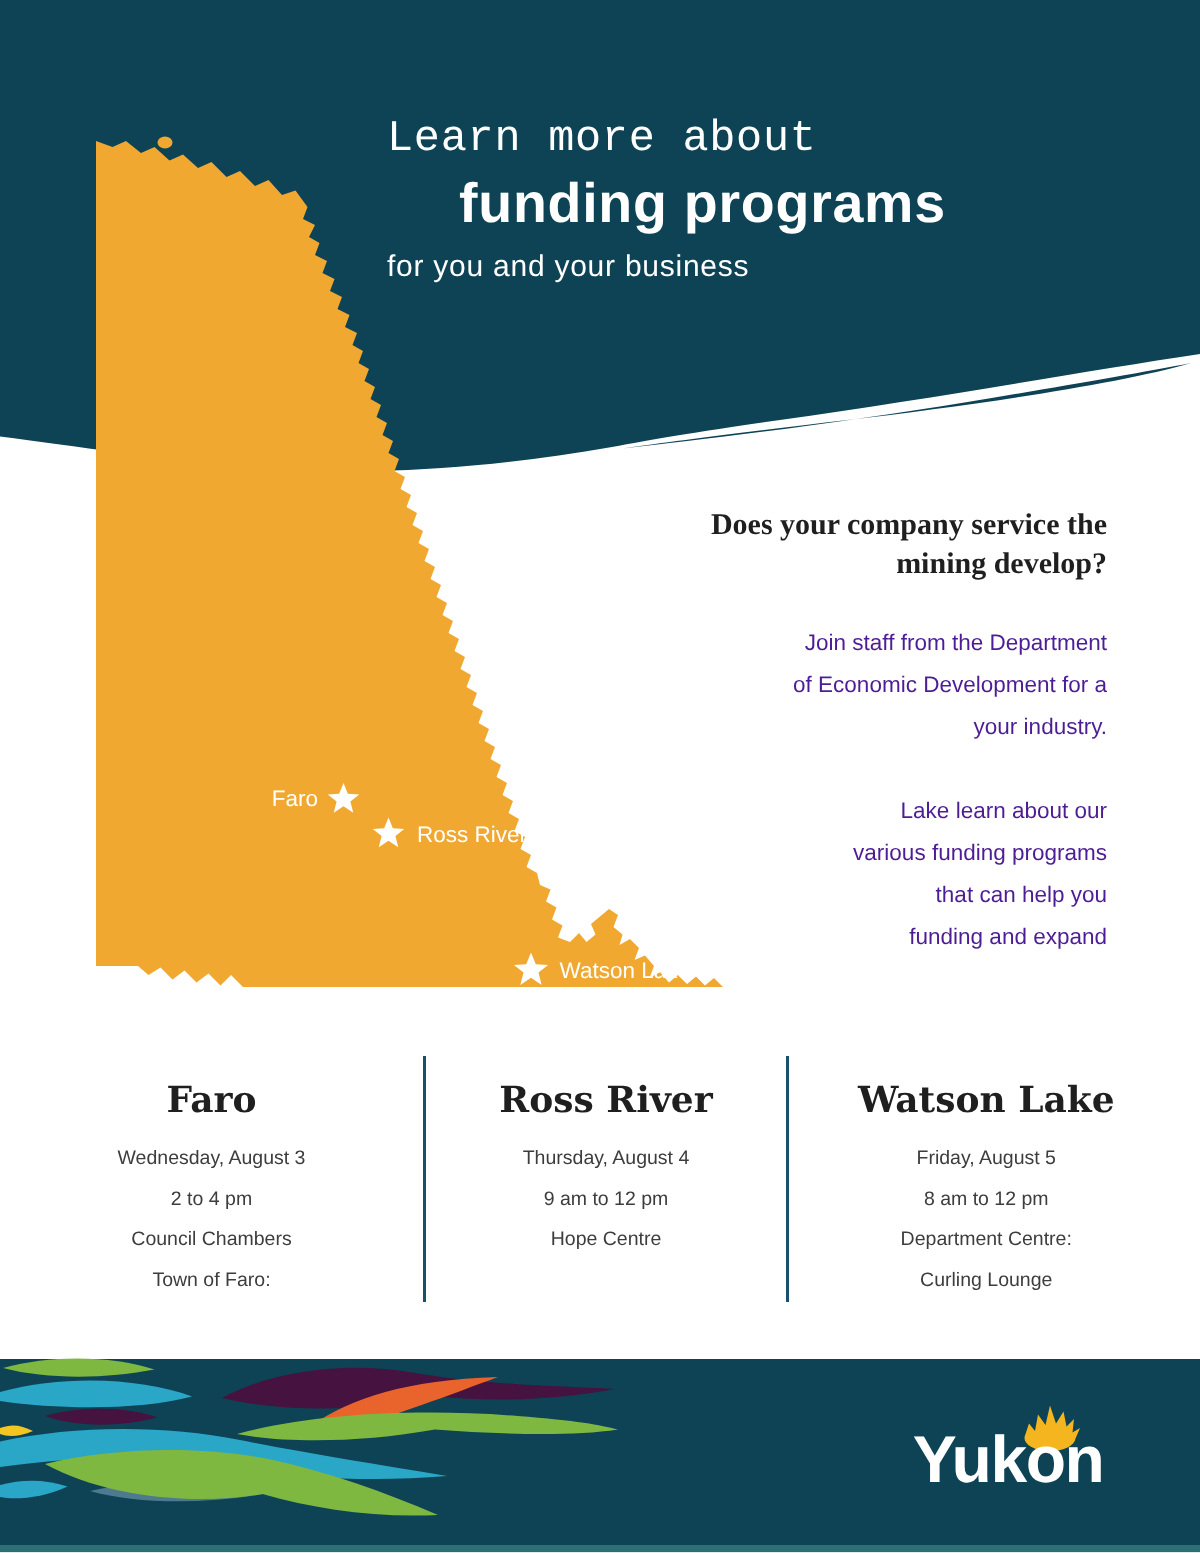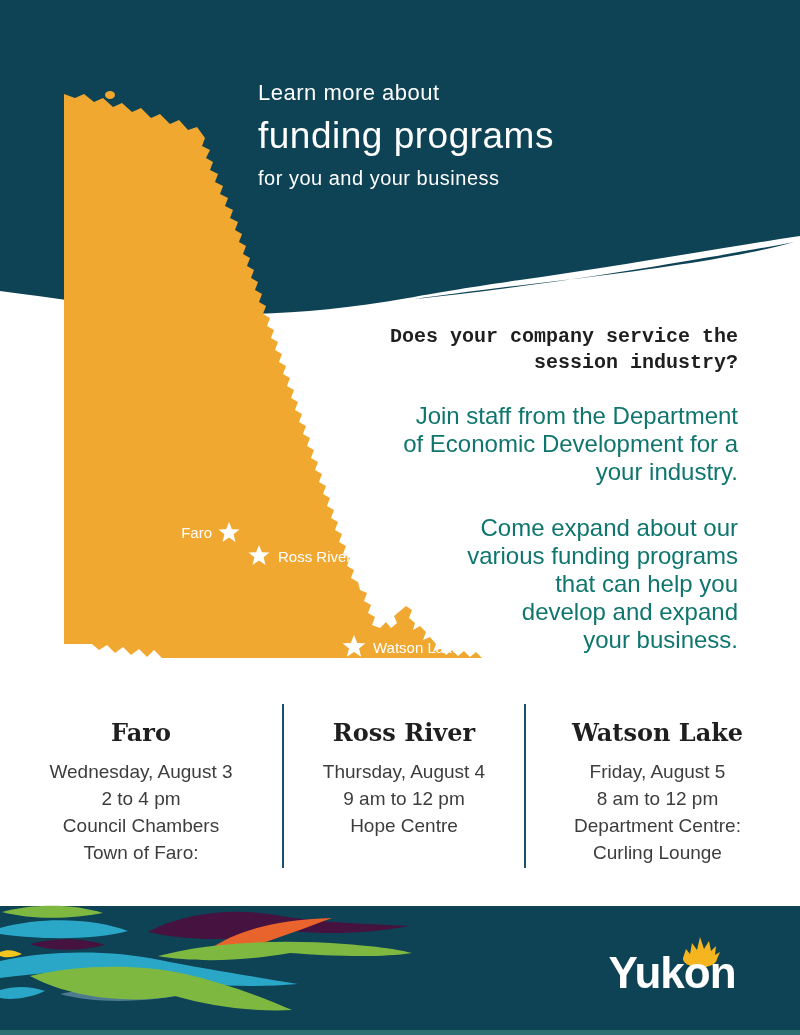--- a/index.html
+++ b/index.html
@@ -21,7 +21,7 @@
     top: 74px;
     color: #ffffff;
   }
-  .header-title .t1 { font-size: 22px; line-height: 38px; font-weight: 400; letter-spacing: 0.5px; }
+  .header-title .t1 { font-size: 29px; line-height: 38px; font-weight: 400; letter-spacing: 0.5px; font-family: Liberation Mono, monospace; }
   .header-title .t2 { font-size: 37px; line-height: 47px; font-weight: 400; letter-spacing: 0.5px; }
   .header-title .t3 { font-size: 20px; line-height: 39px; font-weight: 400; letter-spacing: 0.5px; }
 

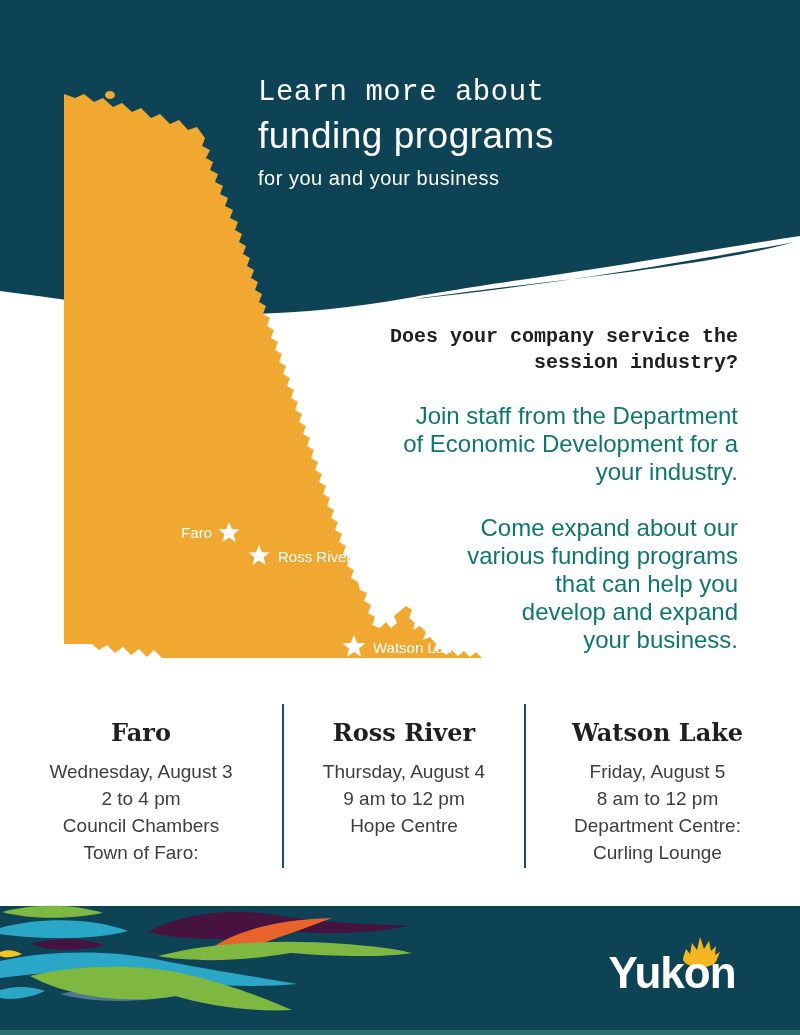--- a/index.html
+++ b/index.html
@@ -22,7 +22,7 @@
     color: #ffffff;
   }
   .header-title .t1 { font-size: 29px; line-height: 38px; font-weight: 400; letter-spacing: 0.5px; font-family: Liberation Mono, monospace; }
-  .header-title .t2 { font-size: 37px; line-height: 47px; font-weight: 400; letter-spacing: 0.5px; }
+  .header-title .t2 { font-size: 37px; line-height: 47px; font-weight: 700; letter-spacing: 0.5px; margin-left: 48px; }
   .header-title .t3 { font-size: 20px; line-height: 39px; font-weight: 400; letter-spacing: 0.5px; }
 
   

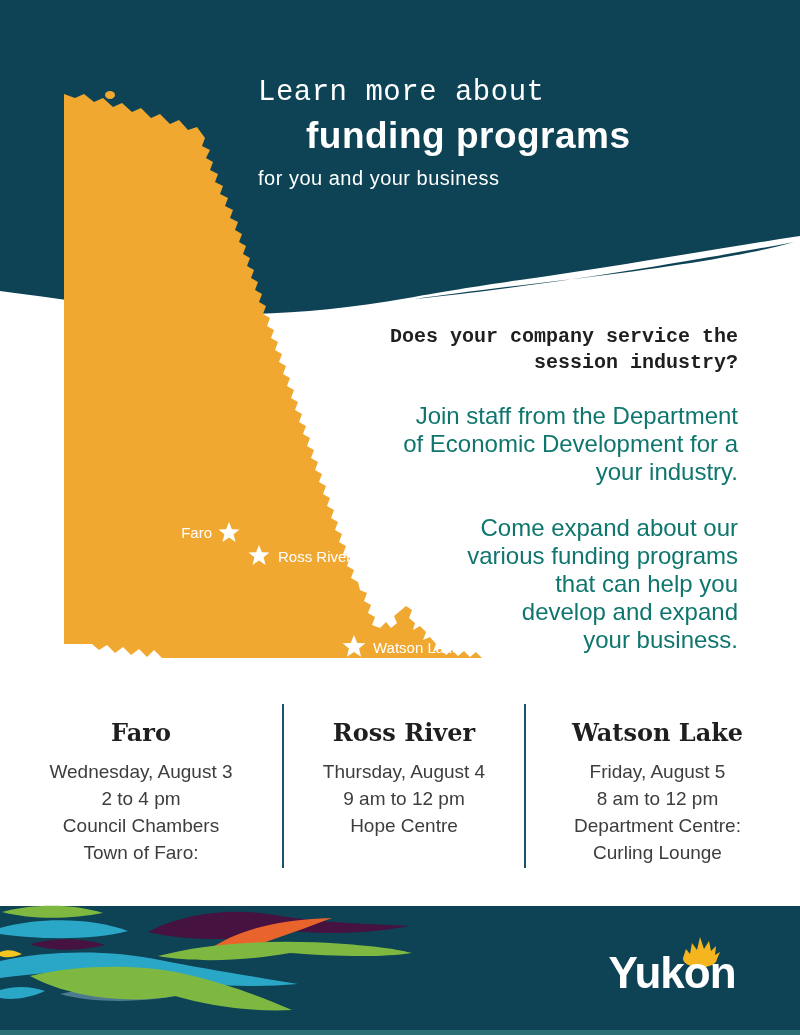--- a/index.html
+++ b/index.html
@@ -44,12 +44,13 @@
     text-align: right;
   }
   .intro .intro-heading {
-    font-family: Liberation Mono, monospace;
+    font-family: Liberation Serif, serif;
     font-weight: 700;
     font-size: 20px;
     line-height: 26px;
     color: #1f1f1f;
     margin-bottom: 26px;
+    margin-top: 13px;
   }
   .intro p { margin-bottom: 28px; }
   .intro .body-line {

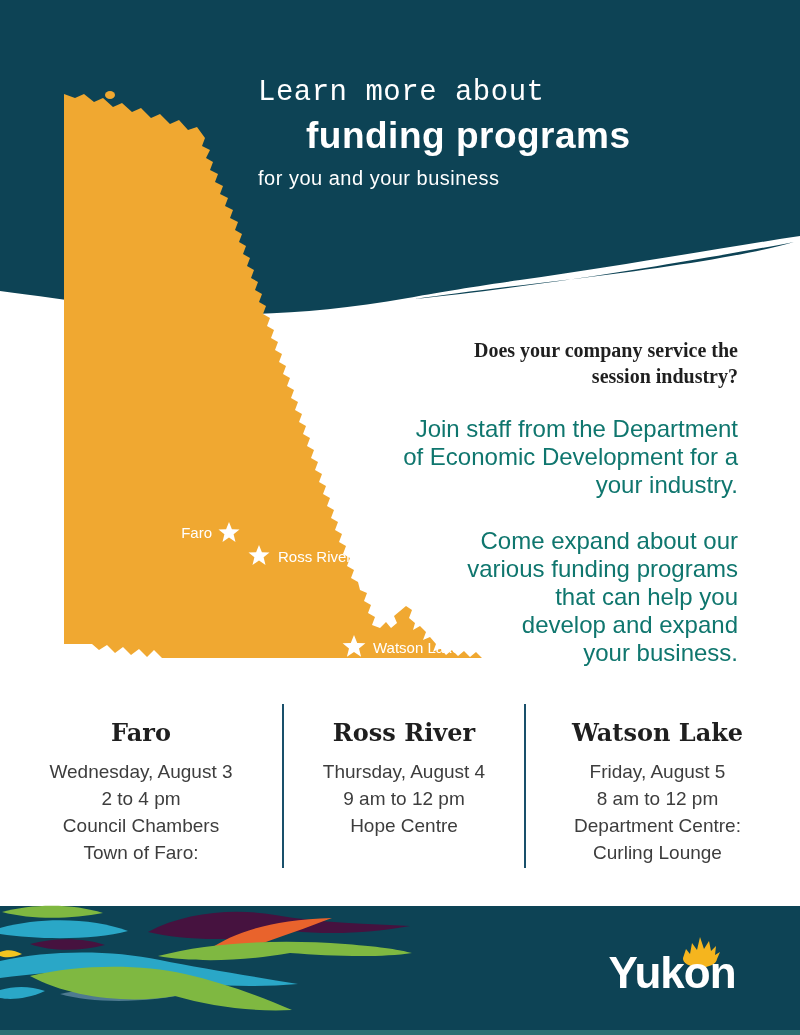--- a/index.html
+++ b/index.html
@@ -165,7 +165,7 @@
   <div class="intro">
     <div class="intro-heading">
       <div>Does your company service the</div>
-      <div>session industry?</div>
+      <div>mining develop?</div>
     </div>
     <p>
       <span class="body-line" style="display:block">Join staff from the Department</span>

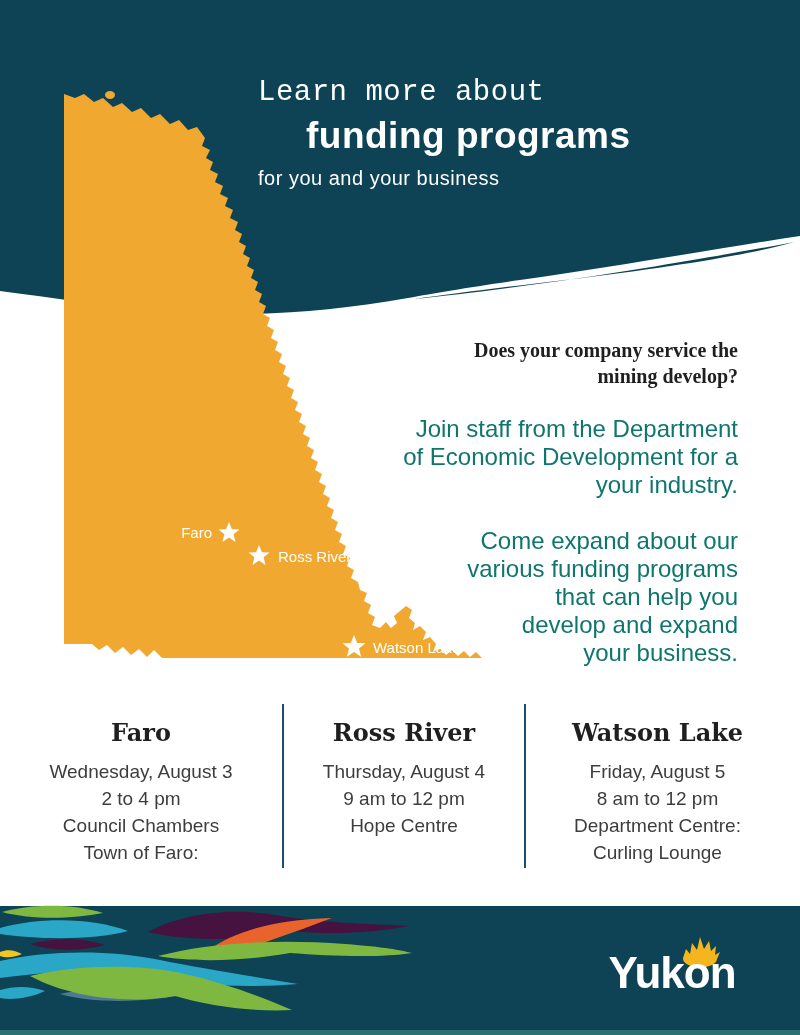--- a/index.html
+++ b/index.html
@@ -54,9 +54,9 @@
   }
   .intro p { margin-bottom: 28px; }
   .intro .body-line {
-    font-size: 24px;
+    font-size: 15px;
     line-height: 28px;
-    color: #0f766e;
+    color: #4c1d95;
     white-space: nowrap;
   }
 

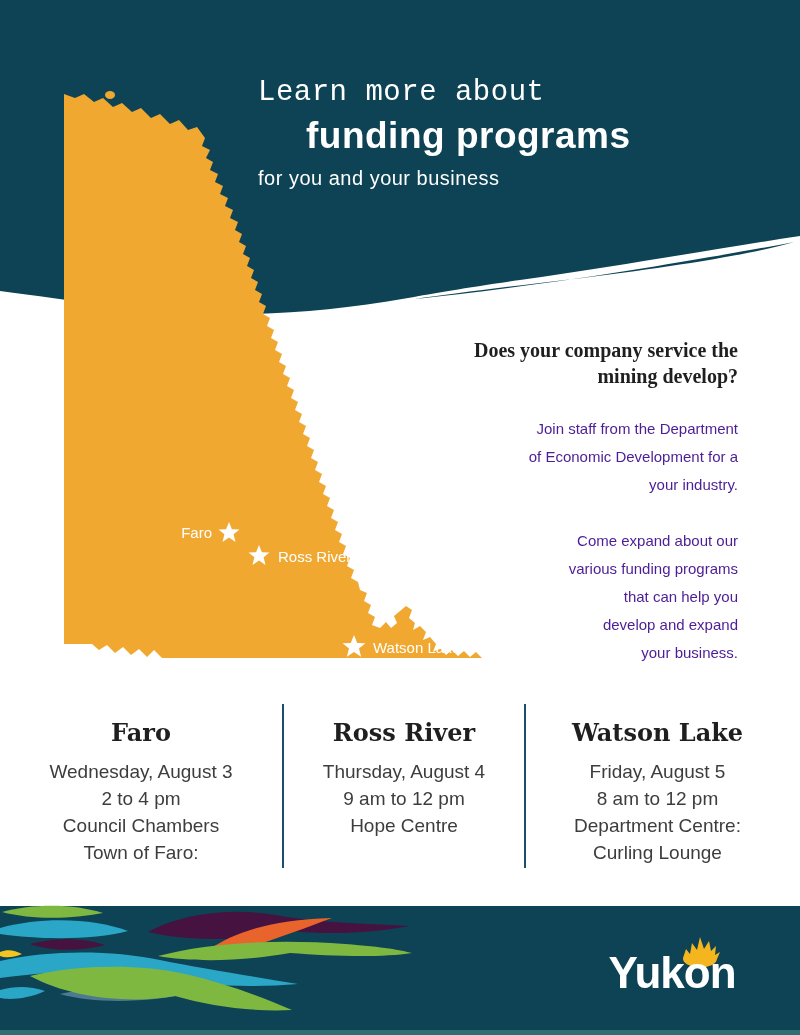--- a/index.html
+++ b/index.html
@@ -173,7 +173,7 @@
       <span class="body-line" style="display:block">your industry.</span>
     </p>
     <p>
-      <span class="body-line" style="display:block">Come expand about our</span>
+      <span class="body-line" style="display:block">Lake learn about our</span>
       <span class="body-line" style="display:block">various funding programs</span>
       <span class="body-line" style="display:block">that can help you</span>
       <span class="body-line" style="display:block">develop and expand</span>

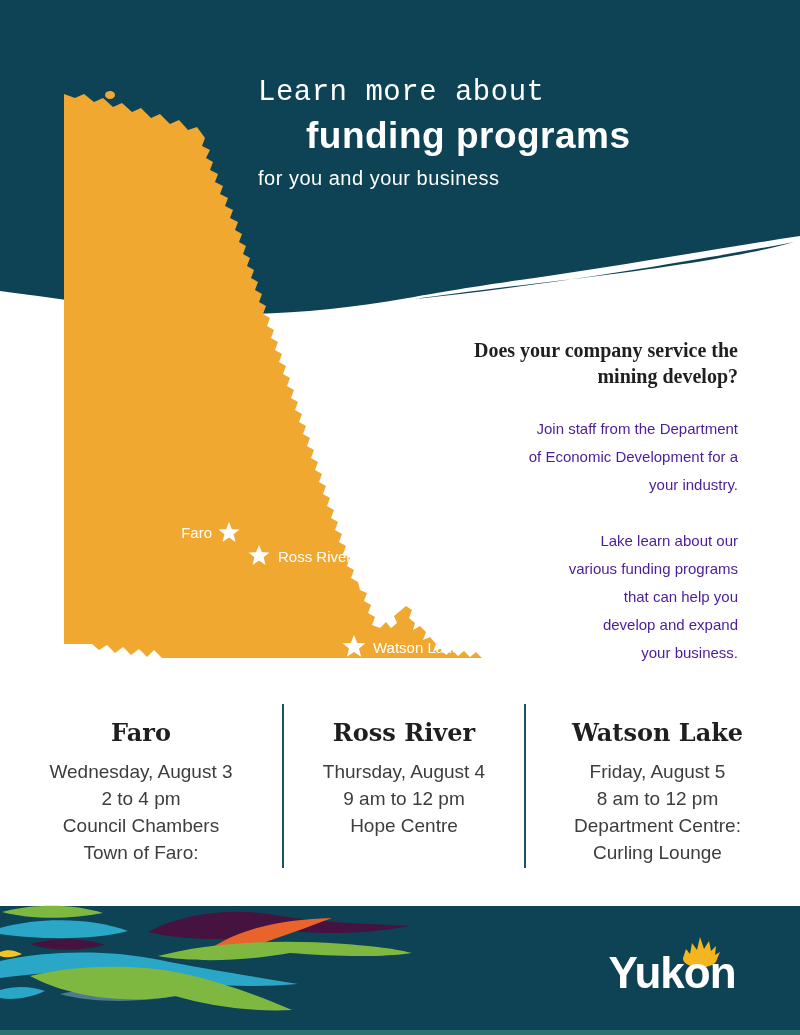--- a/index.html
+++ b/index.html
@@ -176,7 +176,7 @@
       <span class="body-line" style="display:block">Lake learn about our</span>
       <span class="body-line" style="display:block">various funding programs</span>
       <span class="body-line" style="display:block">that can help you</span>
-      <span class="body-line" style="display:block">develop and expand</span>
+      <span class="body-line" style="display:block">funding and expand</span>
       <span class="body-line" style="display:block">your business.</span>
     </p>
   </div>

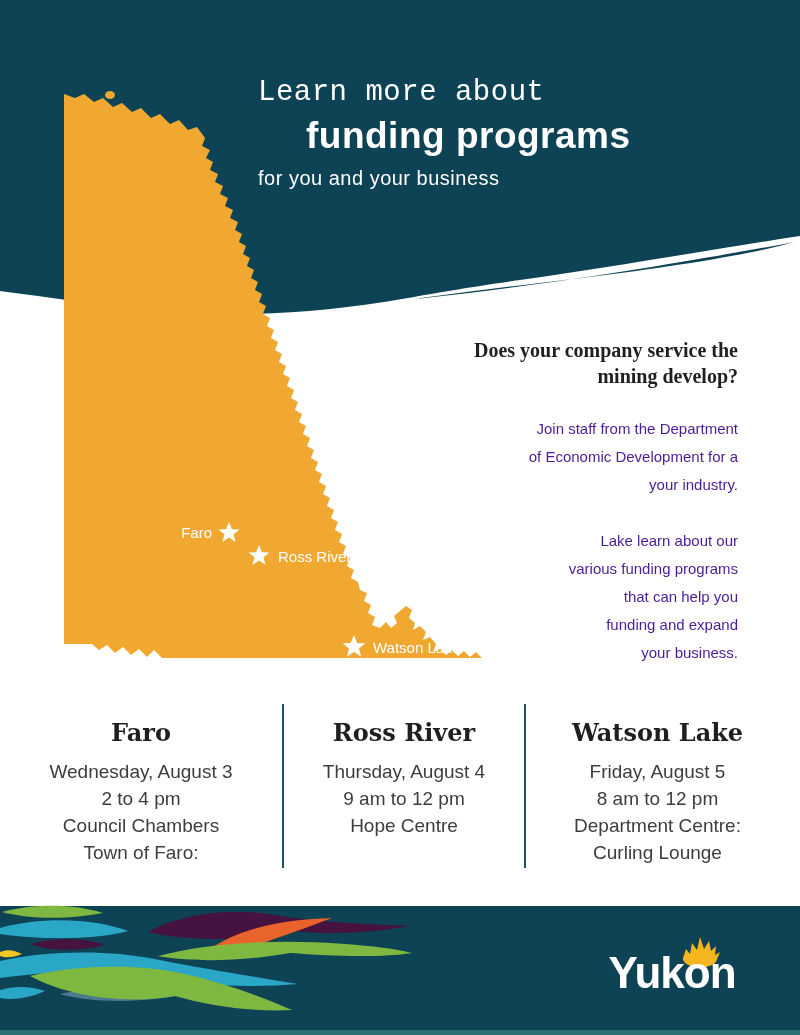--- a/index.html
+++ b/index.html
@@ -177,7 +177,6 @@
       <span class="body-line" style="display:block">various funding programs</span>
       <span class="body-line" style="display:block">that can help you</span>
       <span class="body-line" style="display:block">funding and expand</span>
-      <span class="body-line" style="display:block">your business.</span>
     </p>
   </div>
 

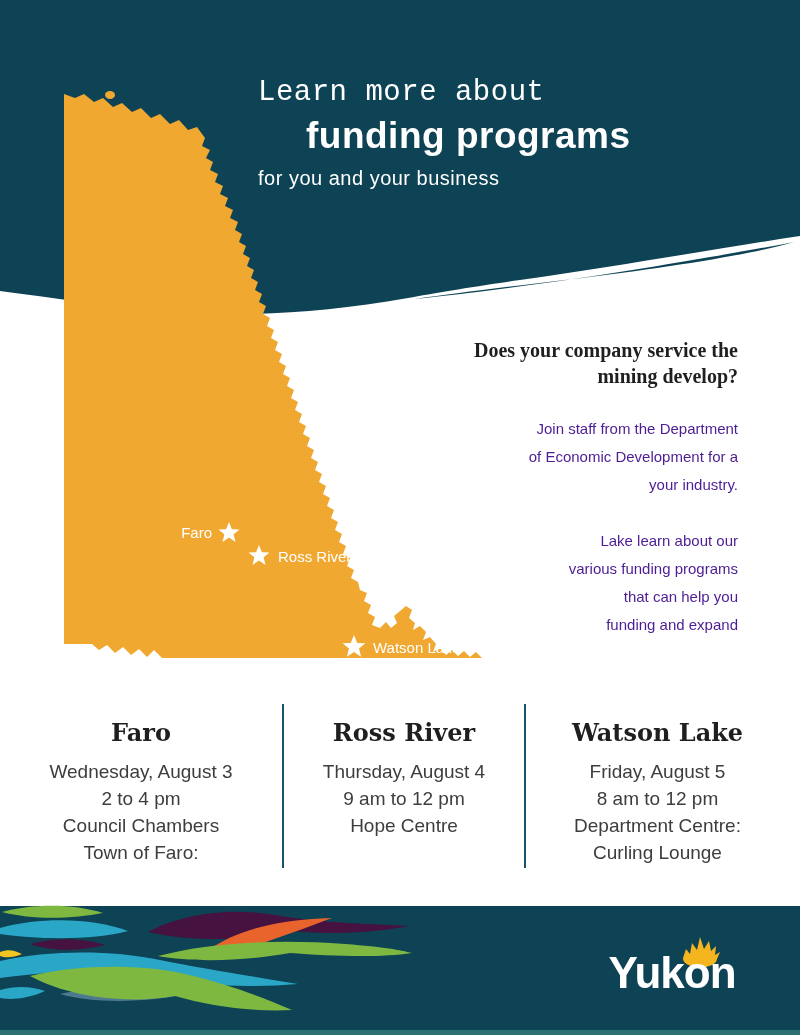--- a/index.html
+++ b/index.html
@@ -75,7 +75,7 @@
     margin-top: 14px;
     margin-bottom: 10px;
   }
-  .session-line { font-size: 19px; line-height: 27px; color: #3d3d3d; white-space: nowrap; }
+  .session-line { font-size: 13px; line-height: 27px; color: #3d3d3d; white-space: nowrap; }
   .divider {
     position: absolute;
     top: 0;

